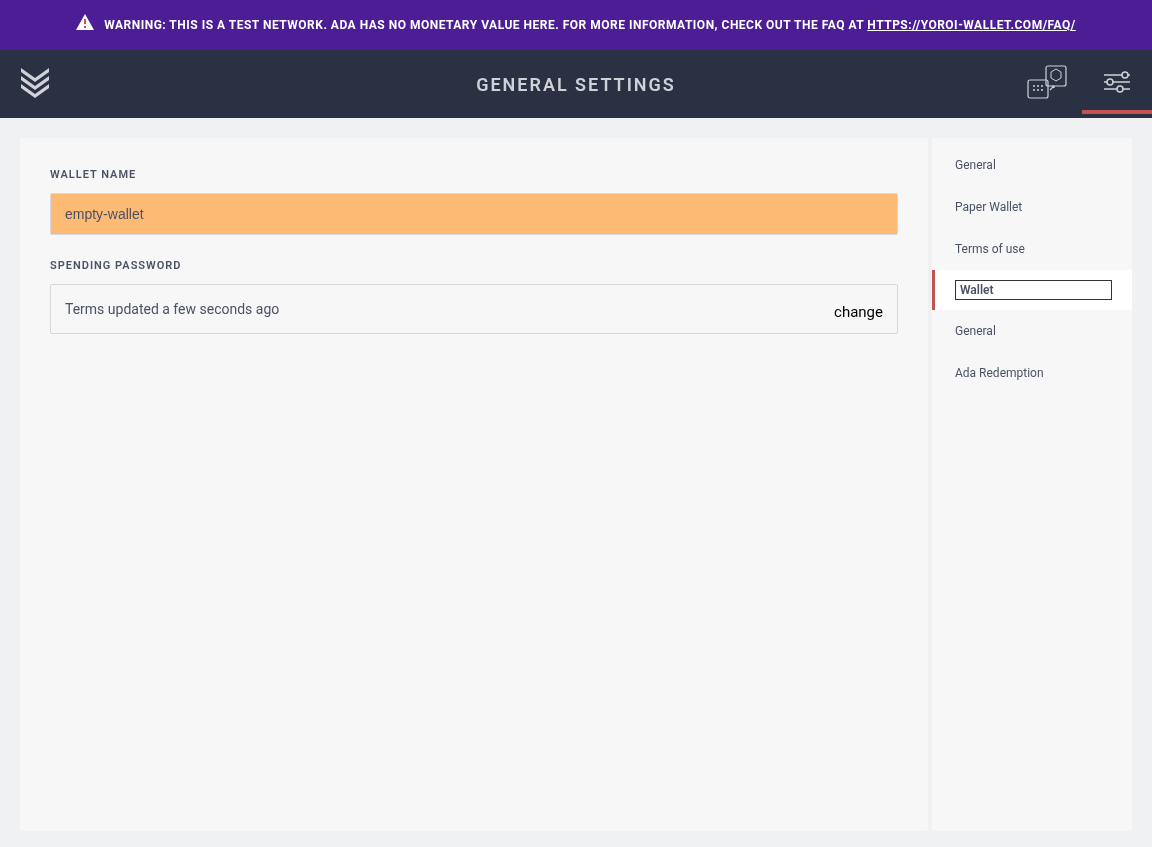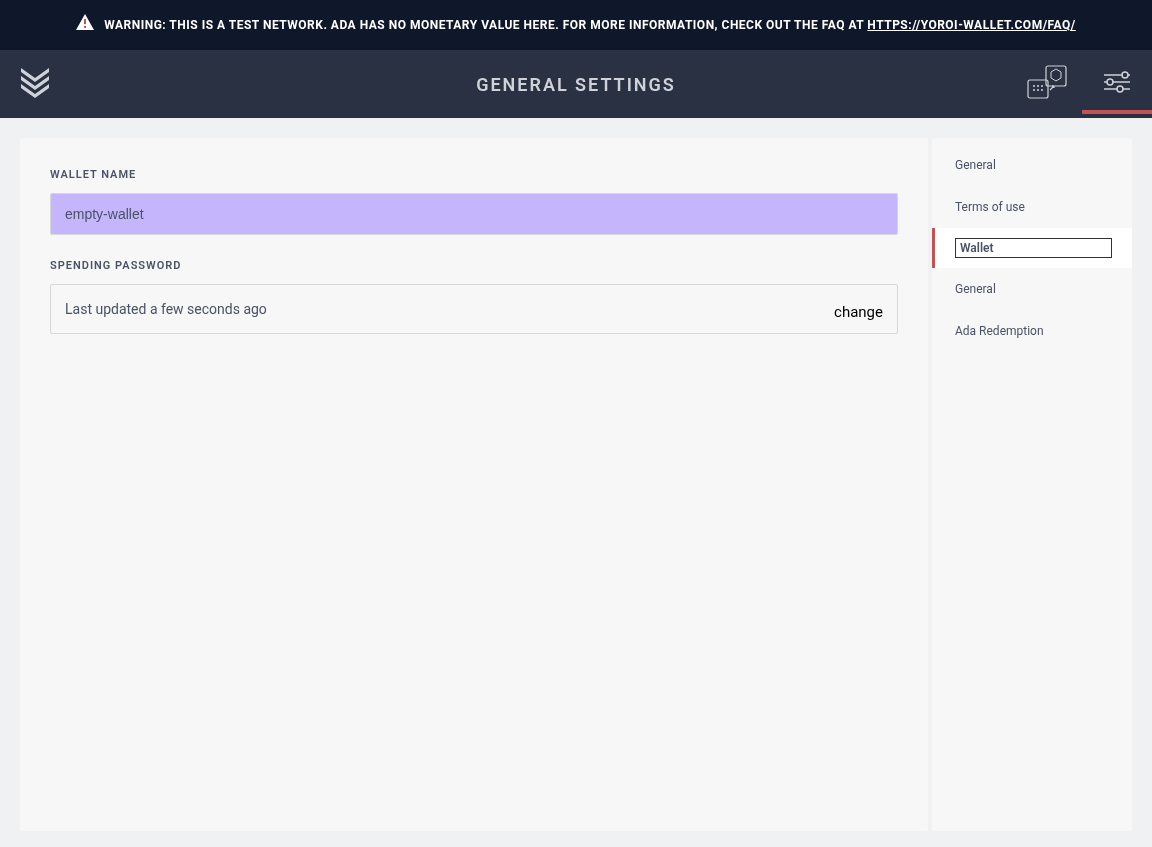--- a/index.html
+++ b/index.html
@@ -17,7 +17,7 @@
     }
     
     .warning-banner {
-      background: #0f172a;
+      background: #4c1d95;
       color: #fff;
       padding: 6px 20px;
       font-size: 12px;

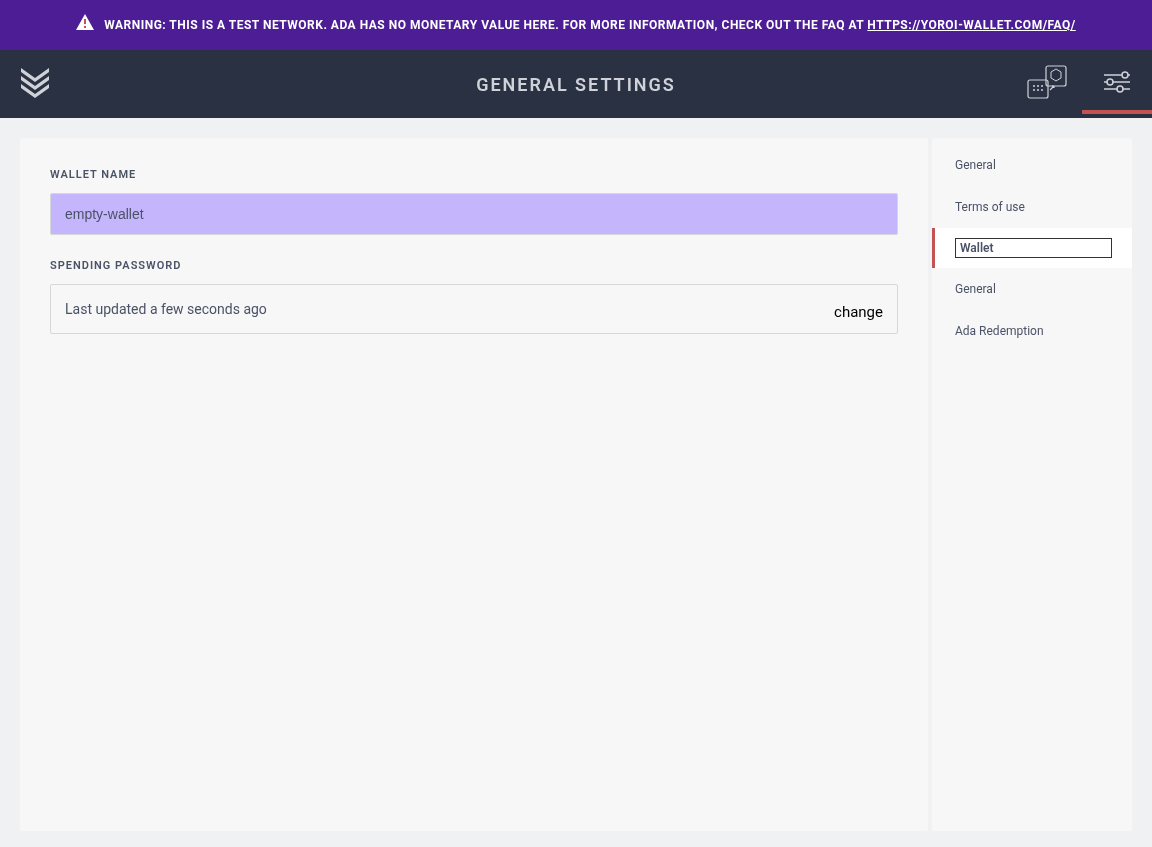--- a/index.html
+++ b/index.html
@@ -126,7 +126,7 @@
     .form-input {
       width: 100%;
       border: 1px solid #d5d7db;
-      background: #c4b5fd;
+      background: #fdba74;
       padding: 12px 14px;
       font-size: 14px;
       color: #4a5266;

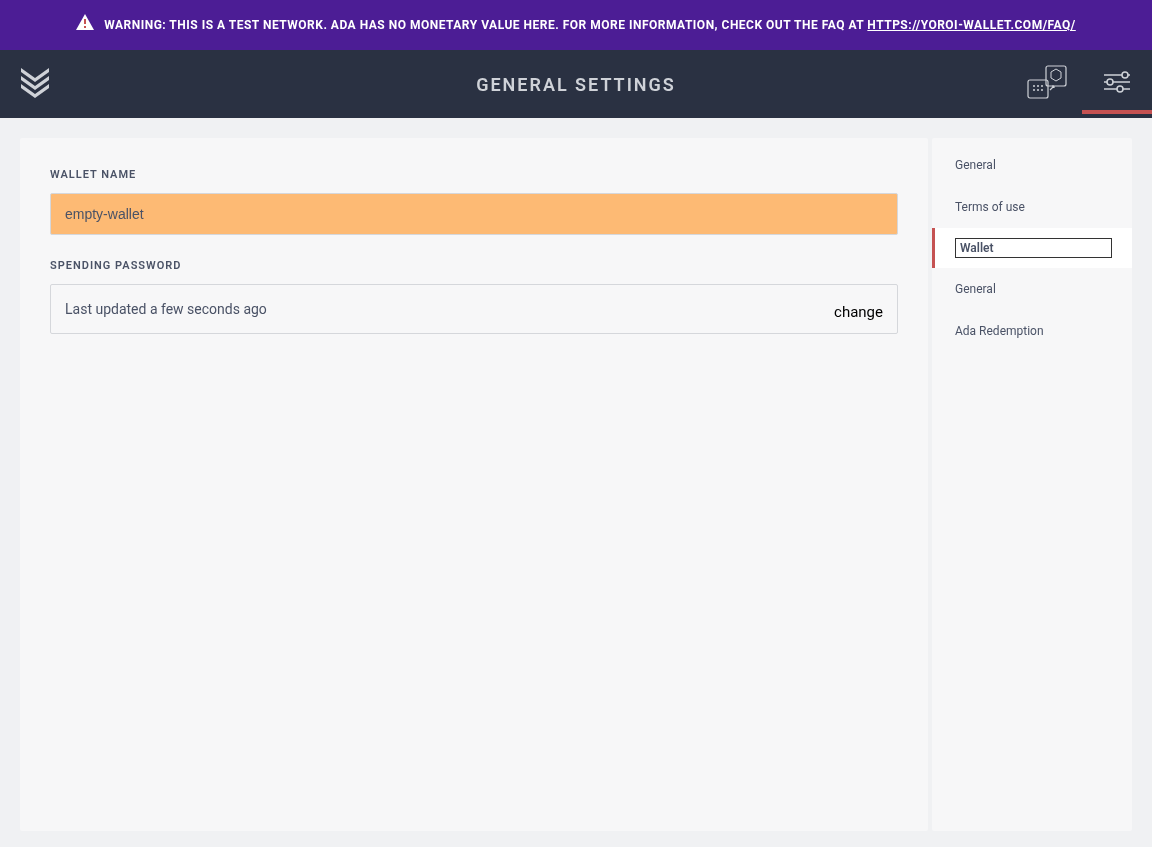--- a/index.html
+++ b/index.html
@@ -259,6 +259,9 @@
       <span>General</span>
     </div>
     <div class="sidebar-item">
+      <span>Paper Wallet</span>
+    </div>
+    <div class="sidebar-item">
       <span>Terms of use</span>
     </div>
     <div class="sidebar-item active">

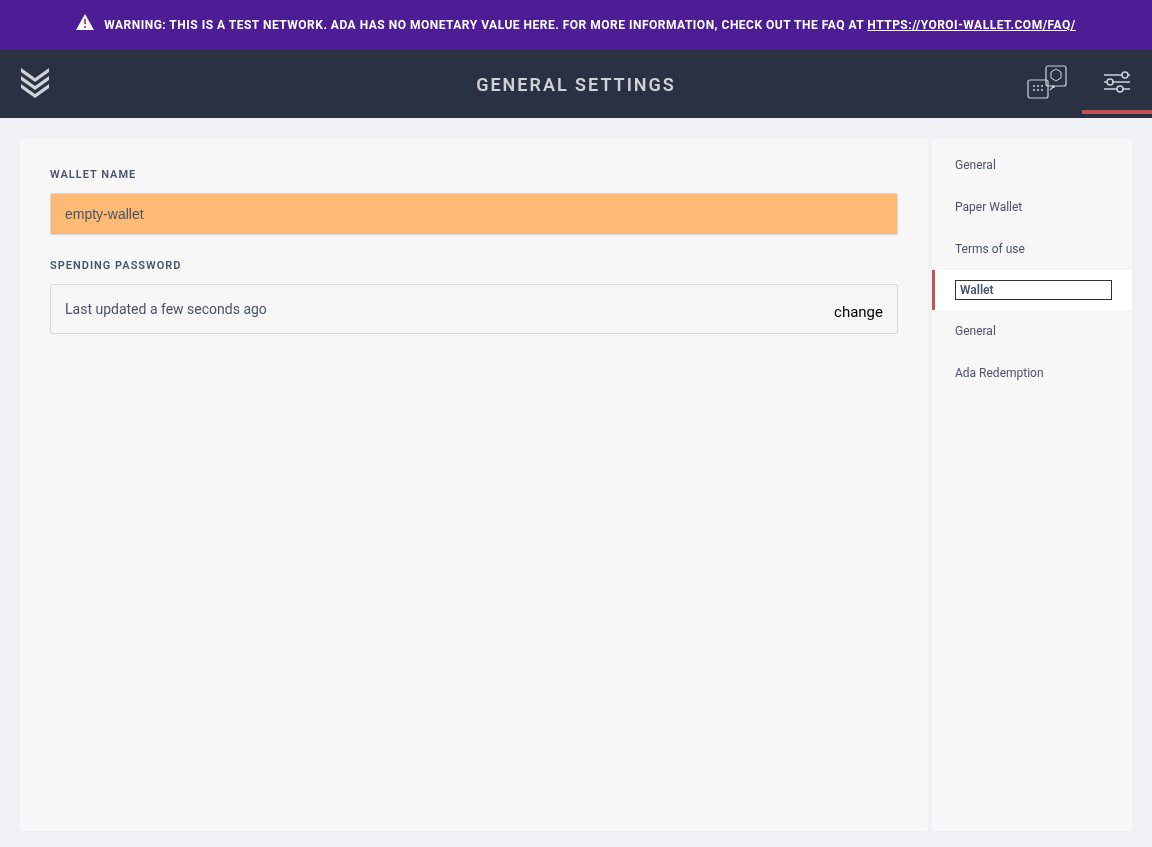--- a/index.html
+++ b/index.html
@@ -249,7 +249,7 @@
     
     <label class="form-label">SPENDING PASSWORD</label>
     <div class="password-row">
-      <span class="password-status">Last updated a few seconds ago</span>
+      <span class="password-status">Terms updated a few seconds ago</span>
       <span class="change-link">change</span>
     </div>
   </div>

